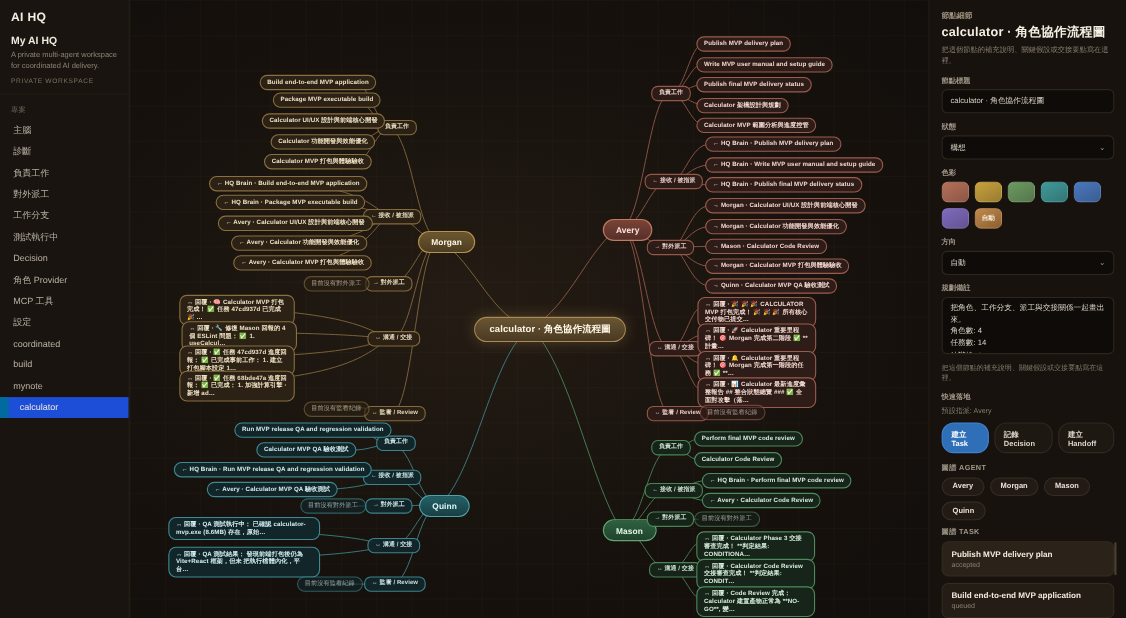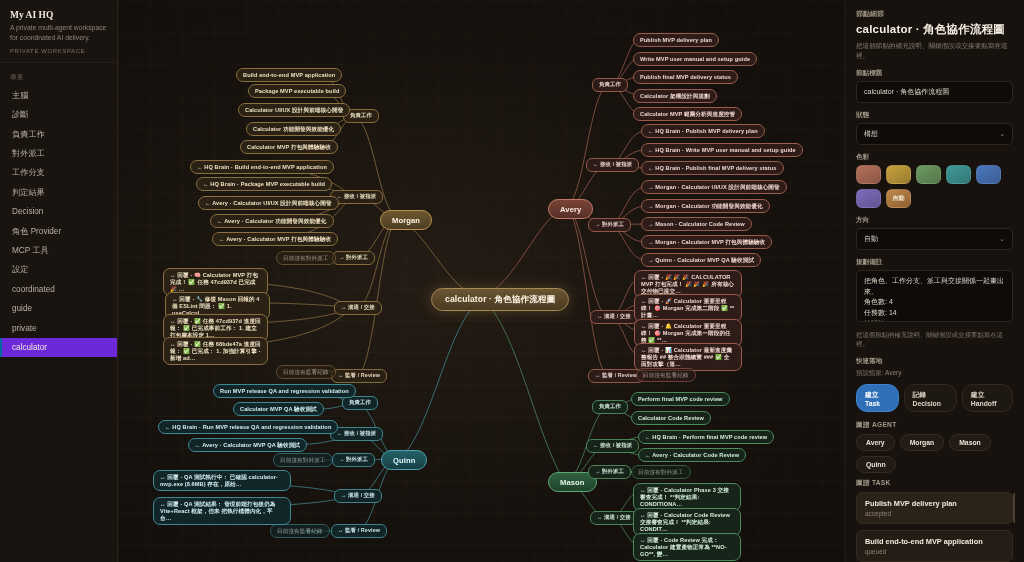--- a/index.html
+++ b/index.html
@@ -117,6 +117,7 @@
 <div class="app">
 
   <aside class="sidebar">
+    <div class="brand">AI HQ</div>
     <div class="ws-block">
       <div class="ws-title">My AI HQ</div>
       <div class="ws-desc">A private multi-agent workspace for coordinated AI delivery.</div>

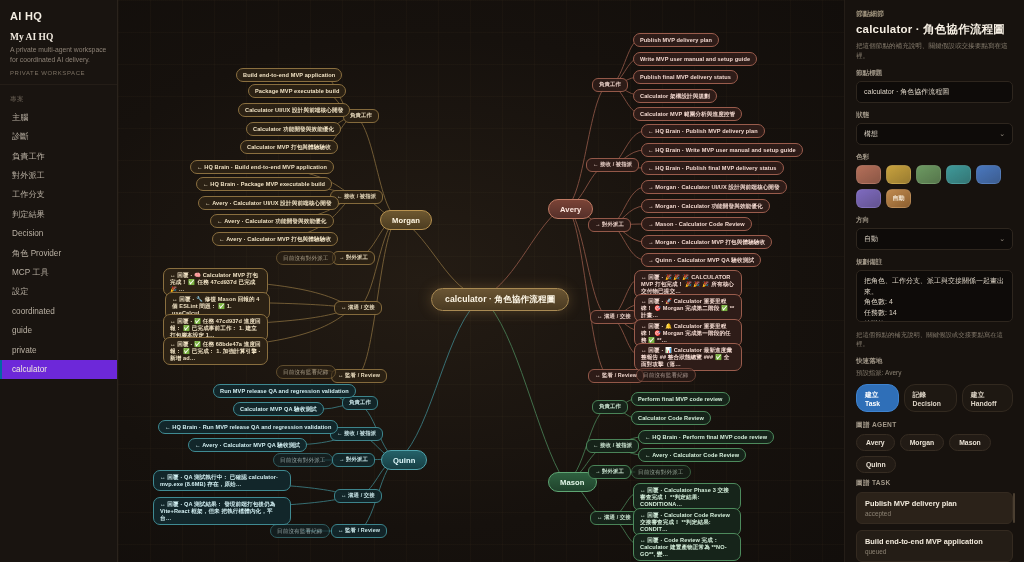--- a/index.html
+++ b/index.html
@@ -22,7 +22,7 @@
   }
   .brand { font-size:11px; font-weight:bold; color:#f2ece1; padding:0 10px 10px 10px; letter-spacing:.3px; }
   .ws-block { padding:0 10px 8px 10px; border-bottom:1px solid #241d17; }
-  .ws-title { font-size:9.5px; font-weight:bold; color:#efe8dd; margin-bottom:3px;font-family:Liberation Serif, serif; }
+  .ws-title { font-size:9.5px; font-weight:bold; color:#efe8dd; margin-bottom:3px; }
   .ws-desc { font-size:6.8px; line-height:1.45; color:#8d8276; }
   .ws-tag { font-size:6px; letter-spacing:.6px; color:#7d7264; margin-top:5px; }
   .nav { padding-top:6px; }

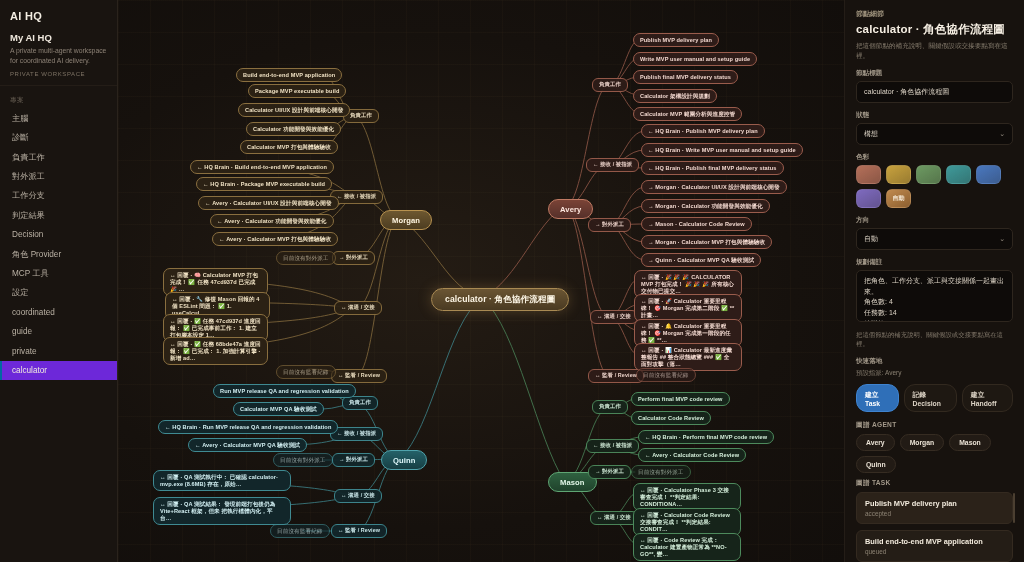--- a/index.html
+++ b/index.html
@@ -131,7 +131,7 @@
           <div class="nav-item">負責工作</div>
           <div class="nav-item">對外派工</div>
           <div class="nav-item">工作分支</div>
-          <div class="nav-item">判定結果</div>
+          <div class="nav-item">測試執行中</div>
           <div class="nav-item">Decision</div>
           <div class="nav-item">角色 Provider</div>
           <div class="nav-item">MCP 工具</div>

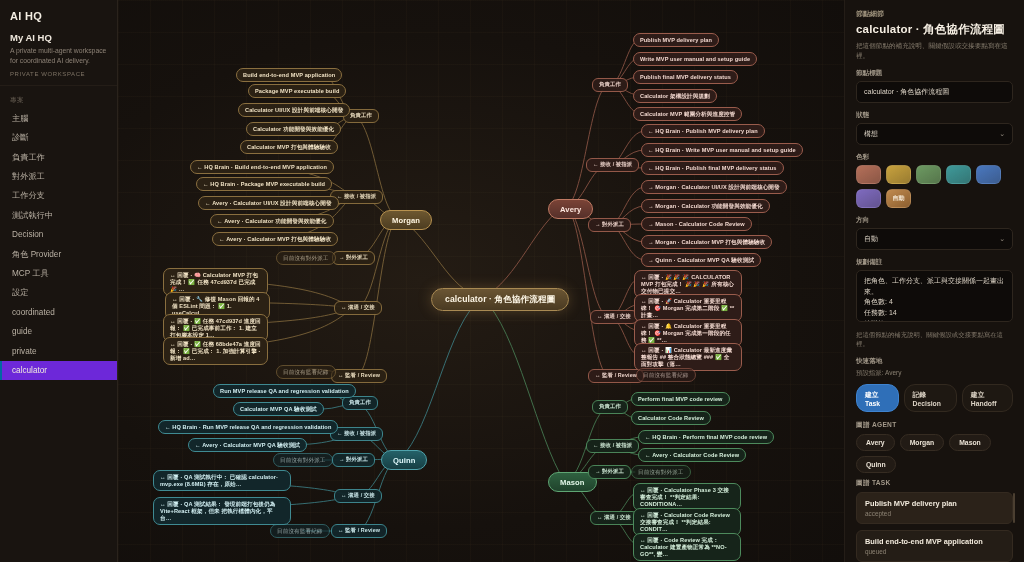--- a/index.html
+++ b/index.html
@@ -137,7 +137,7 @@
           <div class="nav-item">MCP 工具</div>
           <div class="nav-item">設定</div>
           <div class="nav-item">coordinated</div>
-          <div class="nav-item">guide</div>
+          <div class="nav-item">build</div>
           <div class="nav-item">private</div>
           <div class="nav-item active">calculator</div>
         </div>

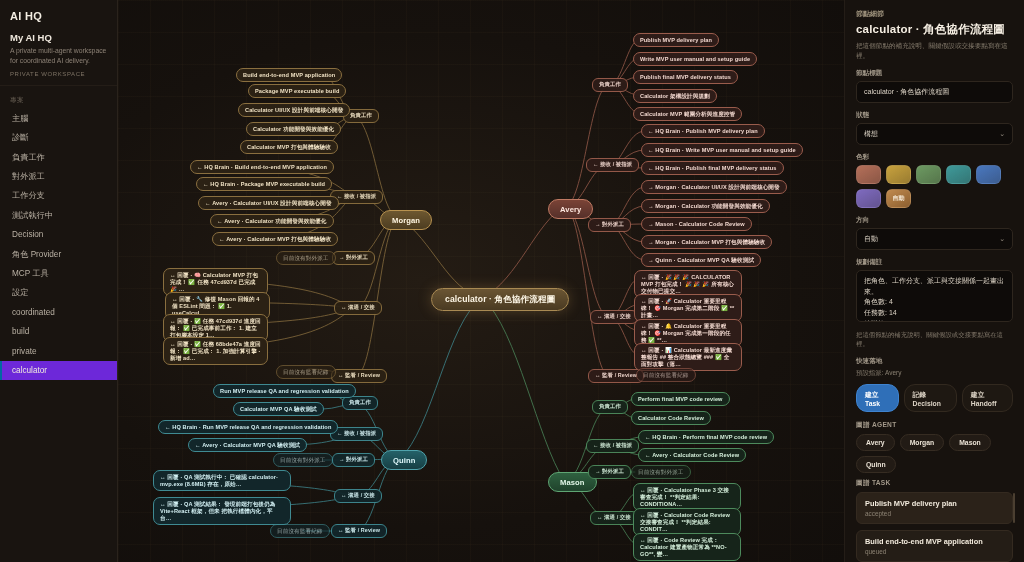--- a/index.html
+++ b/index.html
@@ -138,7 +138,7 @@
           <div class="nav-item">設定</div>
           <div class="nav-item">coordinated</div>
           <div class="nav-item">build</div>
-          <div class="nav-item">private</div>
+          <div class="nav-item">mynote</div>
           <div class="nav-item active">calculator</div>
         </div>
     </nav>

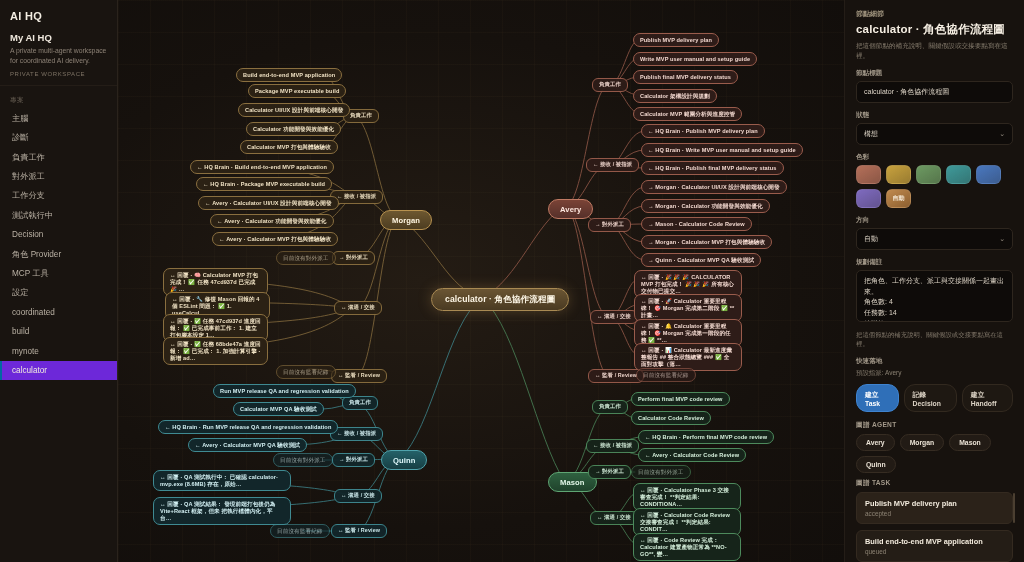--- a/index.html
+++ b/index.html
@@ -32,7 +32,7 @@
     padding:5.2px 10px; cursor:default; line-height:1.1;
     border-left:2px solid transparent;
   }
-  .nav-item.active { background:#6d28d9; color:#f0e9de; border-left:2px solid #0369a1;}
+  .nav-item.active { background:#1d4ed8; color:#f0e9de; border-left:8px solid #0369a1;}
 
   
   .canvas {

